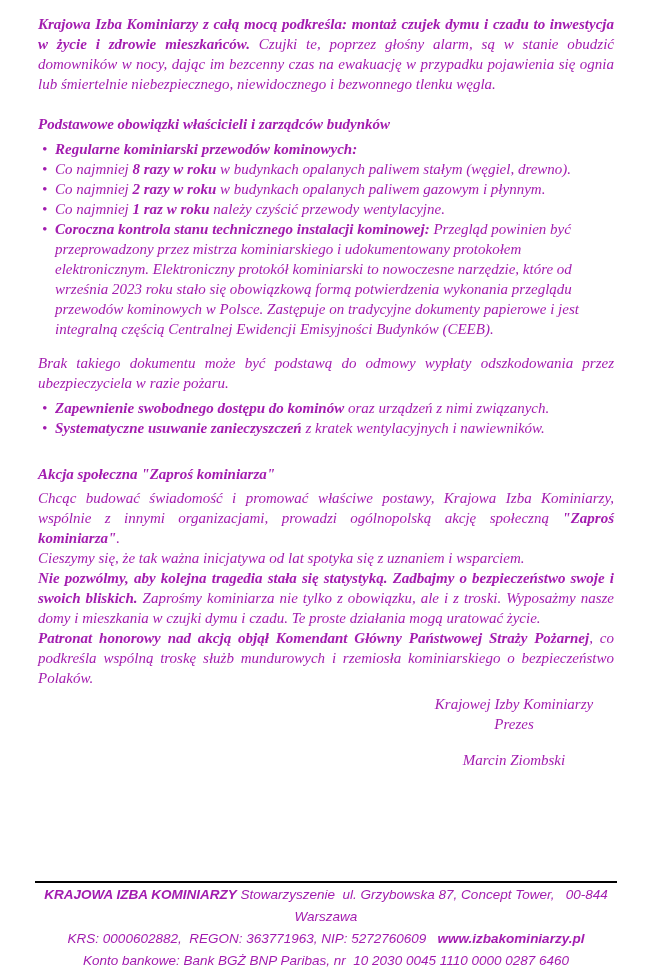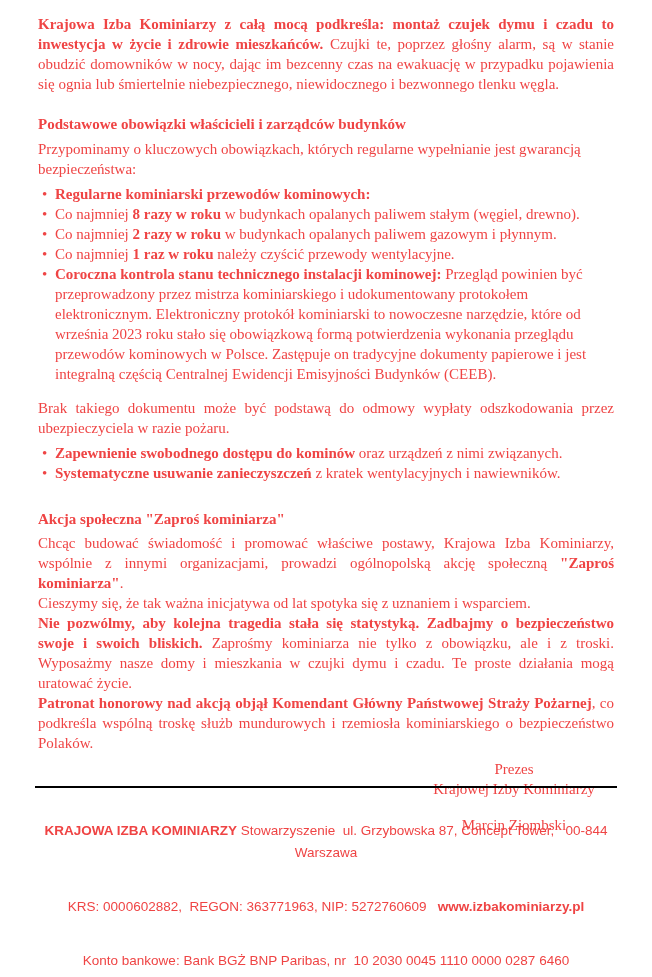--- a/index.html
+++ b/index.html
@@ -9,11 +9,12 @@
     height: 977px;
     position: relative;
     background: #ffffff;
-    color: #ef4444;
+    color: #a21caf;
     font-family: "Liberation Serif", "DejaVu Serif", serif;
     font-size: 15px;
     line-height: 20px;
     overflow: hidden;
+    font-style: italic;
   }
   .content { padding: 12px 38px 0 38px; }
   p { margin: 0; }

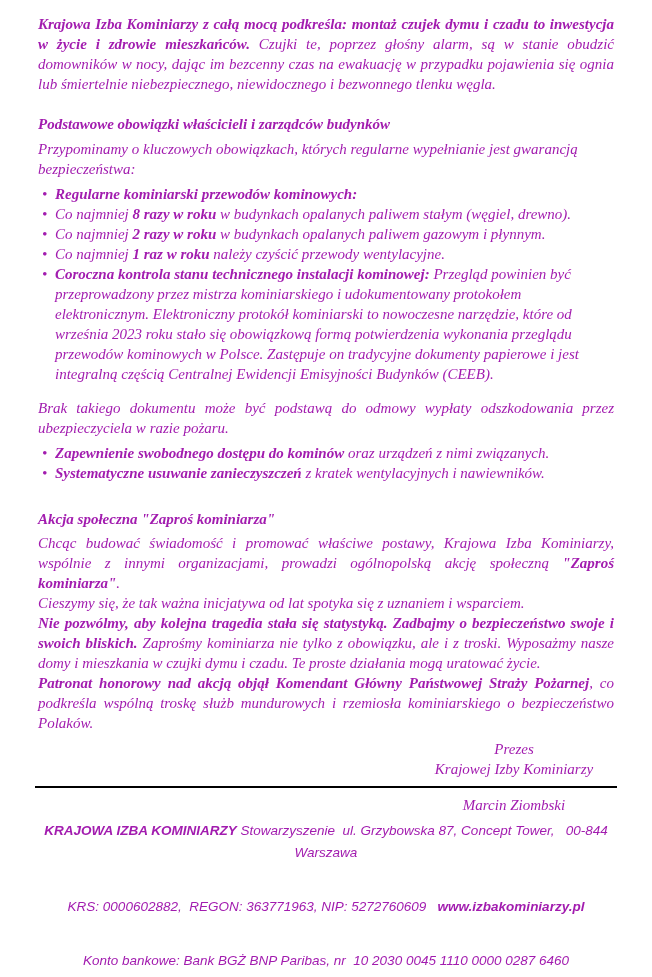--- a/index.html
+++ b/index.html
@@ -54,7 +54,6 @@
 
     <p class="heading">Podstawowe obowiązki właścicieli i zarządców budynków</p>
 
-    <p class="lead">Przypominamy o kluczowych obowiązkach, których regularne wypełnianie jest gwarancją bezpieczeństwa:</p>
 
     <ul class="bullets">
       <li><span></span><b>Regularne kominiarski przewodów kominowych:</b><span></span></li>

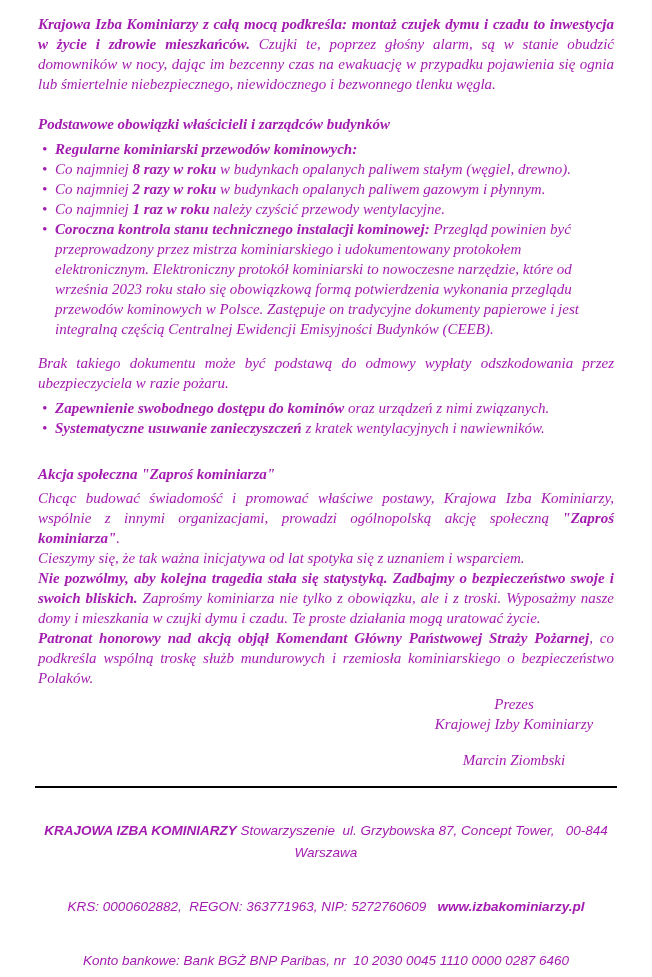--- a/index.html
+++ b/index.html
@@ -82,8 +82,8 @@
     <p class="justify"><b>Patronat honorowy nad akcją objął Komendant Główny Państwowej Straży Pożarnej</b><span>, co podkreśla wspólną troskę służb mundurowych i rzemiosła kominiarskiego o bezpieczeństwo Polaków.</span></p>
 
     <div class="signature">
+      <div>Krajowej Izby Kominiarzy</div>
       <div>Prezes</div>
-      <div>Krajowej Izby Kominiarzy</div>
       <div class="sig-name">Marcin Ziombski</div>
     </div>
 

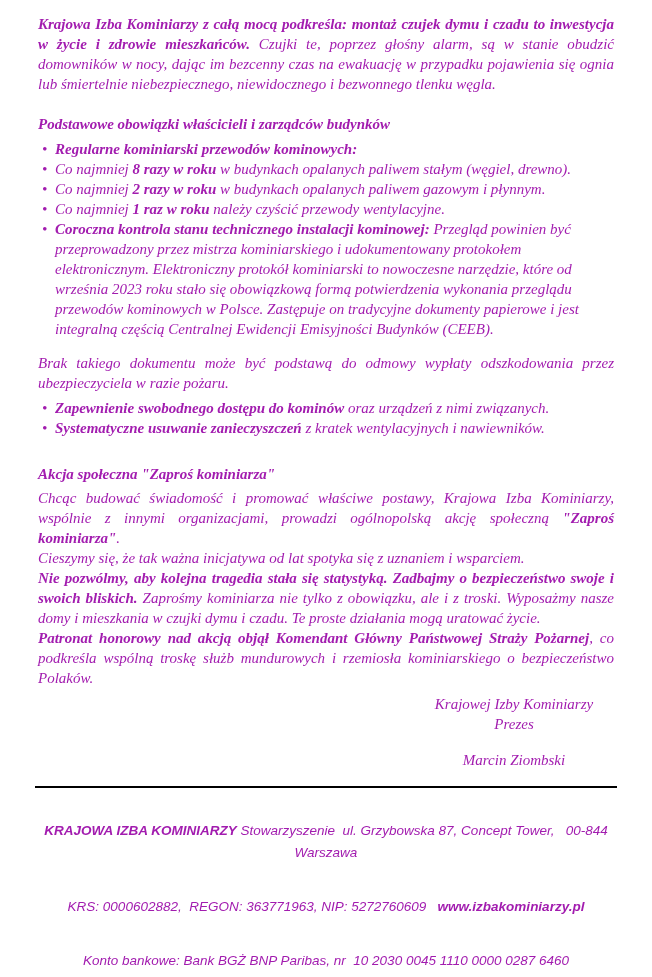--- a/index.html
+++ b/index.html
@@ -42,7 +42,7 @@
     line-height: 22px;
   }
   .footer-rule { border-top: 2px solid #000000; margin-bottom: 1px; }
-  .footer-line { white-space: pre-wrap; margin-top: 32px; }
+  .footer-line { white-space: pre-wrap; }
 </style>
 </head>
 <body>

